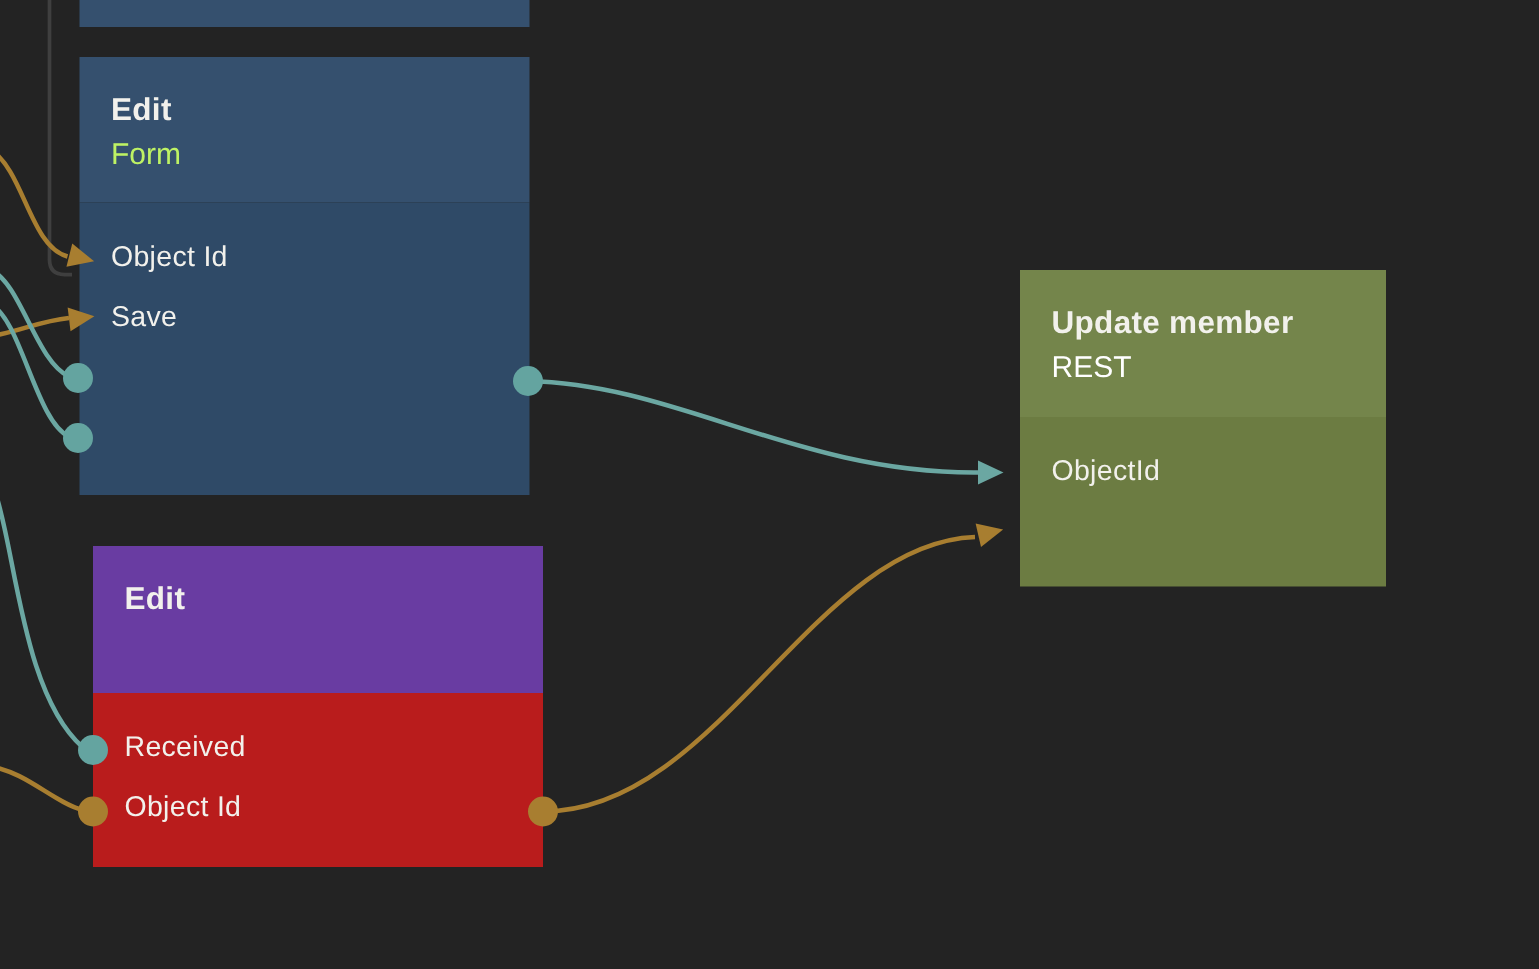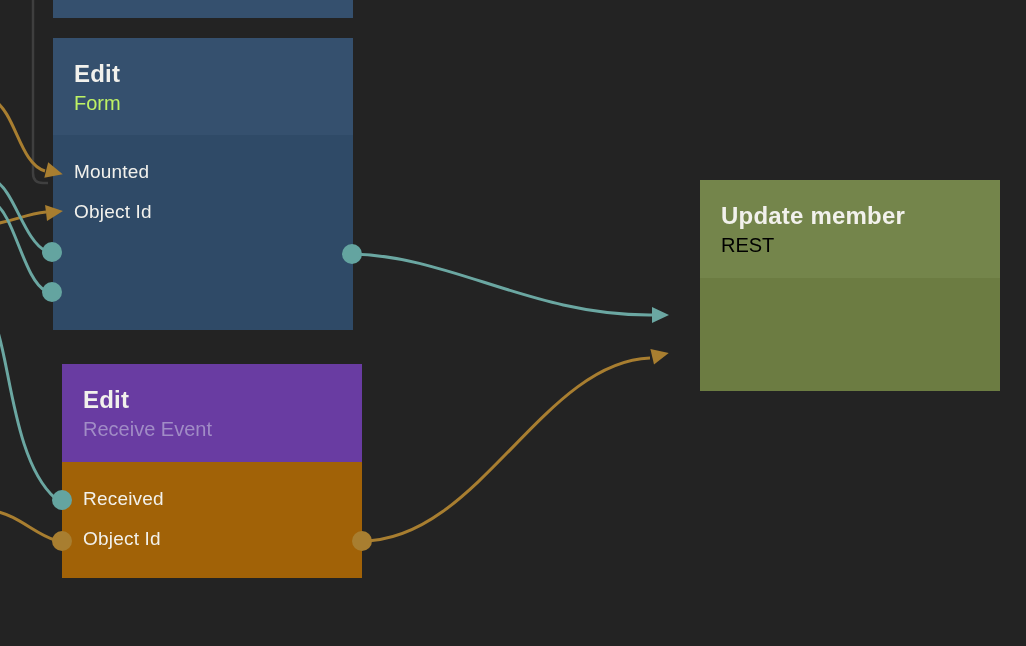--- a/index.html
+++ b/index.html
@@ -20,7 +20,7 @@
     padding:23px 21px 0 21px;
   }
   .node .title{
-    font-size:24px;
+    font-size:21px;
     font-weight:600;
     line-height:26px;
     letter-spacing:.2px;

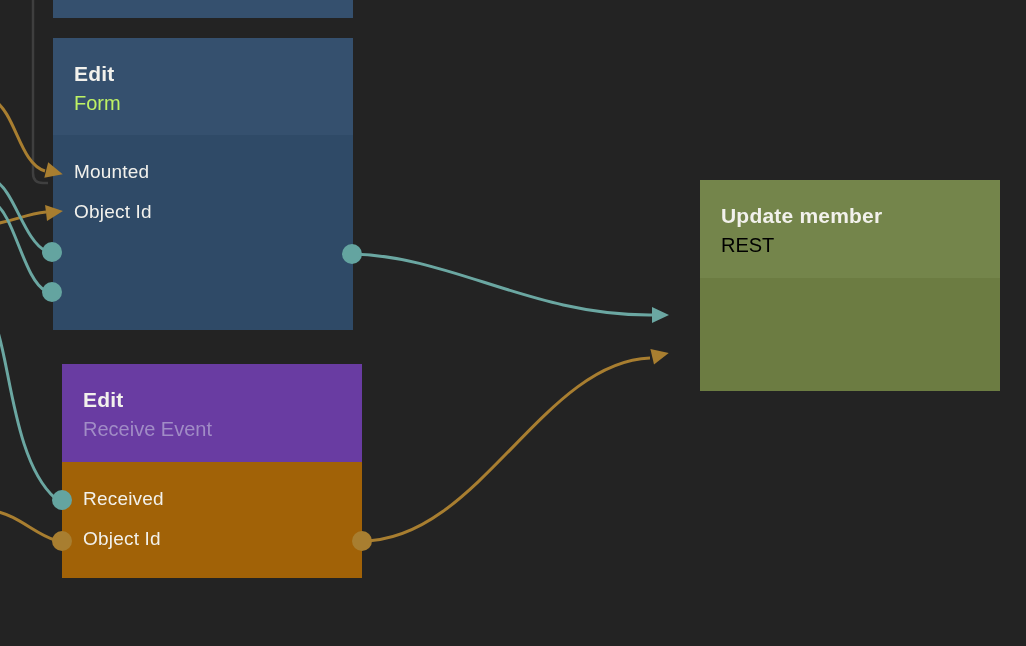--- a/index.html
+++ b/index.html
@@ -94,7 +94,6 @@
       <div class="subtitle">Form</div>
     </div>
     <div class="body">
-      <div class="port-row"><span>Mounted</span></div>
       <div class="port-row"><span>Object Id</span></div>
     </div>
   </div>

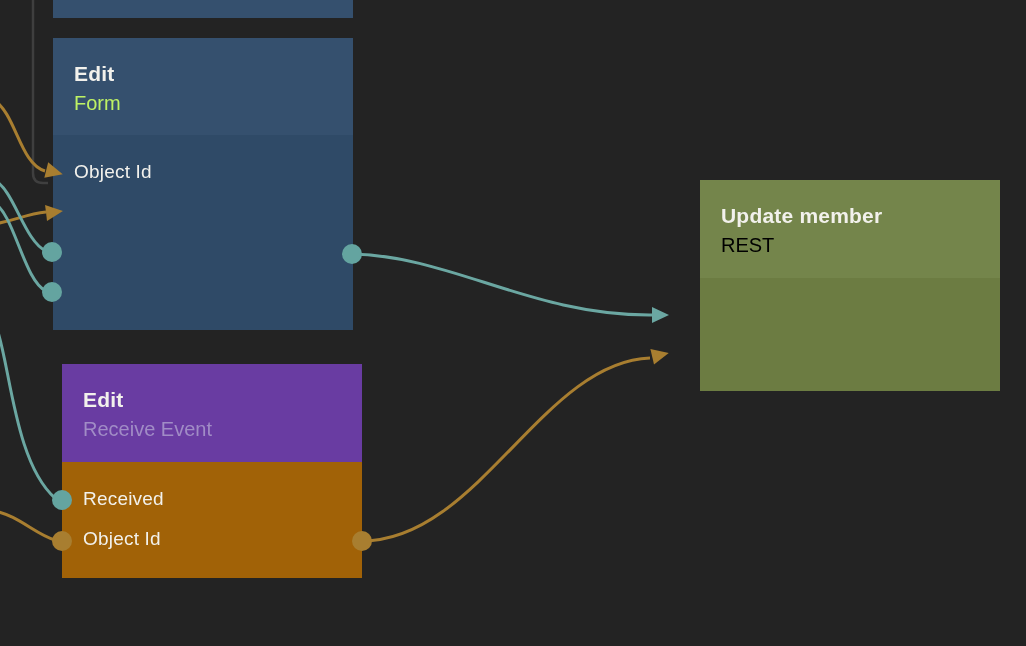--- a/index.html
+++ b/index.html
@@ -95,6 +95,7 @@
     </div>
     <div class="body">
       <div class="port-row"><span>Object Id</span></div>
+      <div class="port-row"><span>Save</span></div>
     </div>
   </div>
 

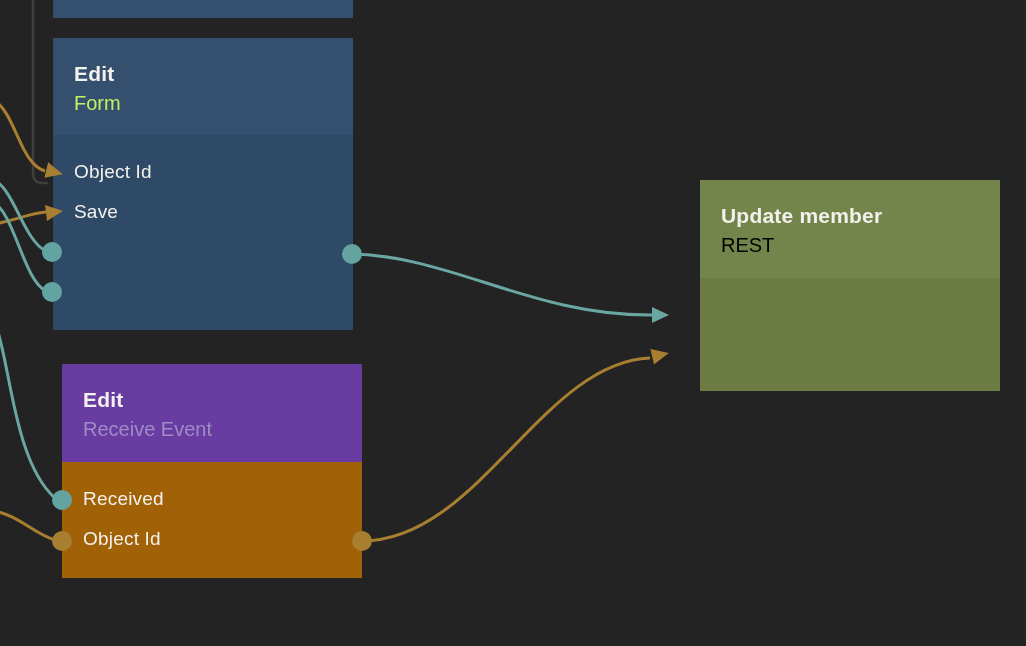--- a/index.html
+++ b/index.html
@@ -62,7 +62,7 @@
   .node-receive .subtitle{color:#A18CC6;}
 
   
-  .node-update{left:700px;top:180px;width:300px;height:211px;}
+  .node-update{left:680px;top:180px;width:244px;height:211px;}
   .node-update .header{background:#74854B;height:98px;}
   .node-update .body{background:#6C7C42;height:113px;}
   .node-update .subtitle{color:#000000;}

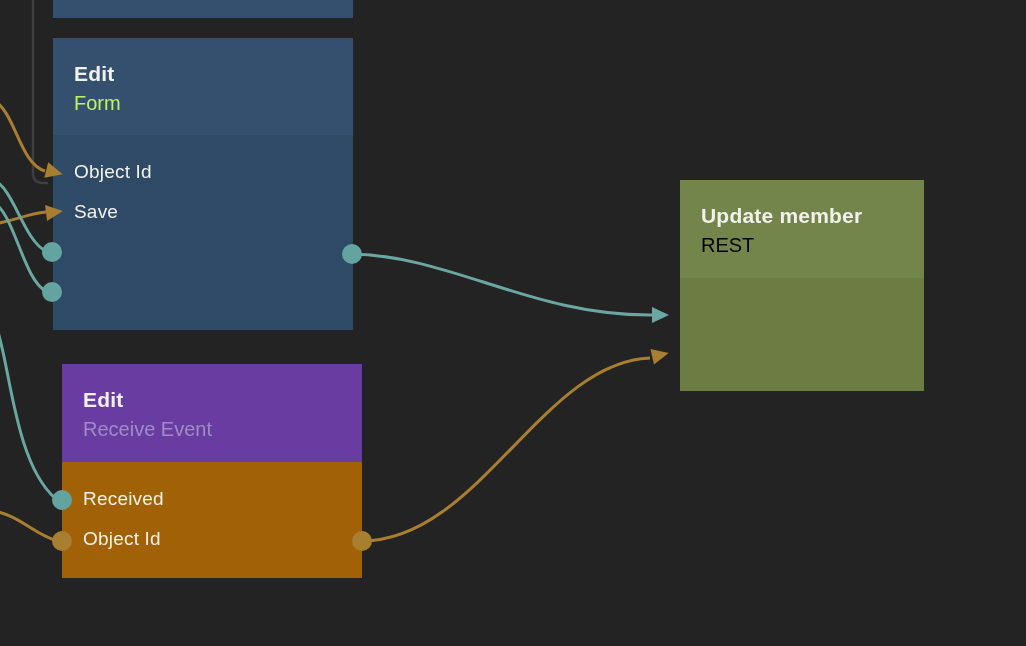--- a/index.html
+++ b/index.html
@@ -65,7 +65,7 @@
   .node-update{left:680px;top:180px;width:244px;height:211px;}
   .node-update .header{background:#74854B;height:98px;}
   .node-update .body{background:#6C7C42;height:113px;}
-  .node-update .subtitle{color:#000000;}
+  .node-update .subtitle{color:#ffffff;}
 
   svg.wires{
     position:absolute;

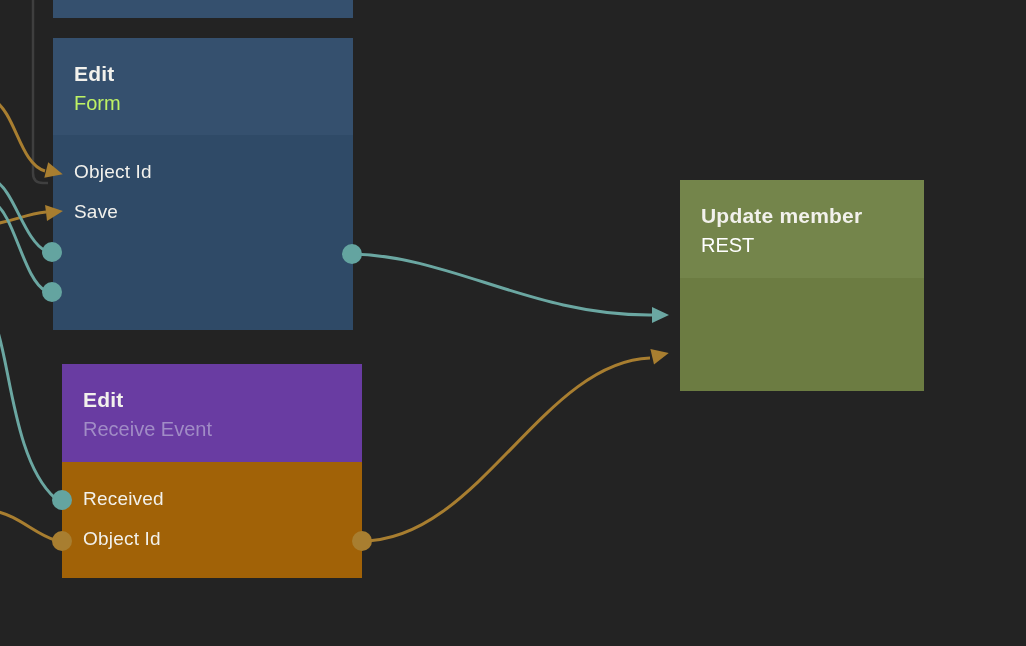--- a/index.html
+++ b/index.html
@@ -116,6 +116,7 @@
       <div class="subtitle">REST</div>
     </div>
     <div class="body">
+      <div class="port-row"><span>ObjectId</span></div>
     </div>
   </div>
 

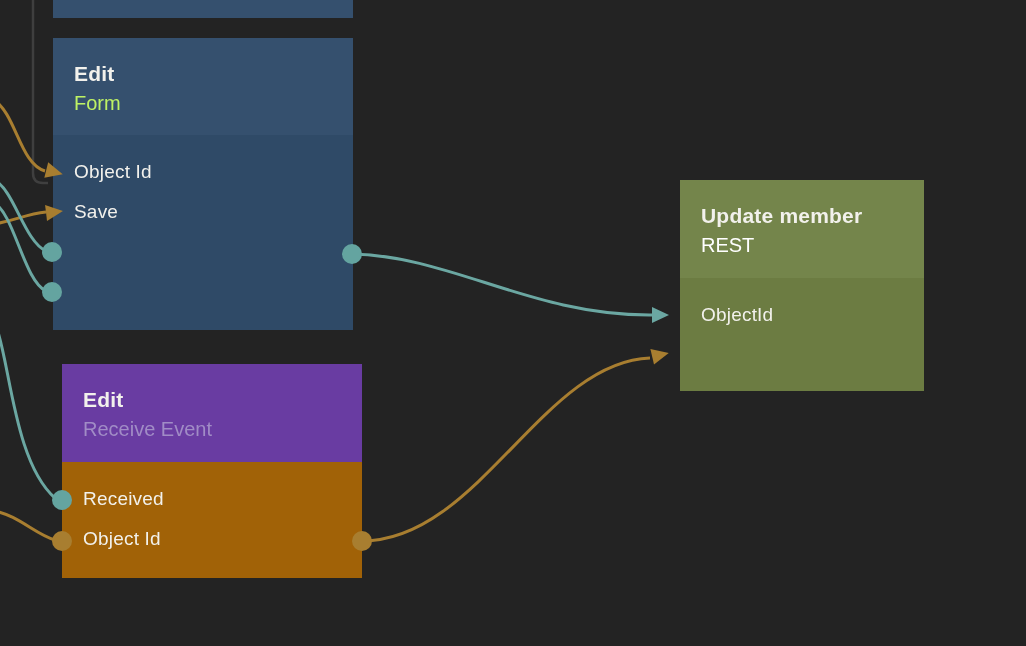--- a/index.html
+++ b/index.html
@@ -102,7 +102,6 @@
   <div class="node node-receive">
     <div class="header">
       <div class="title">Edit</div>
-      <div class="subtitle">Receive Event</div>
     </div>
     <div class="body">
       <div class="port-row"><span>Received</span></div>

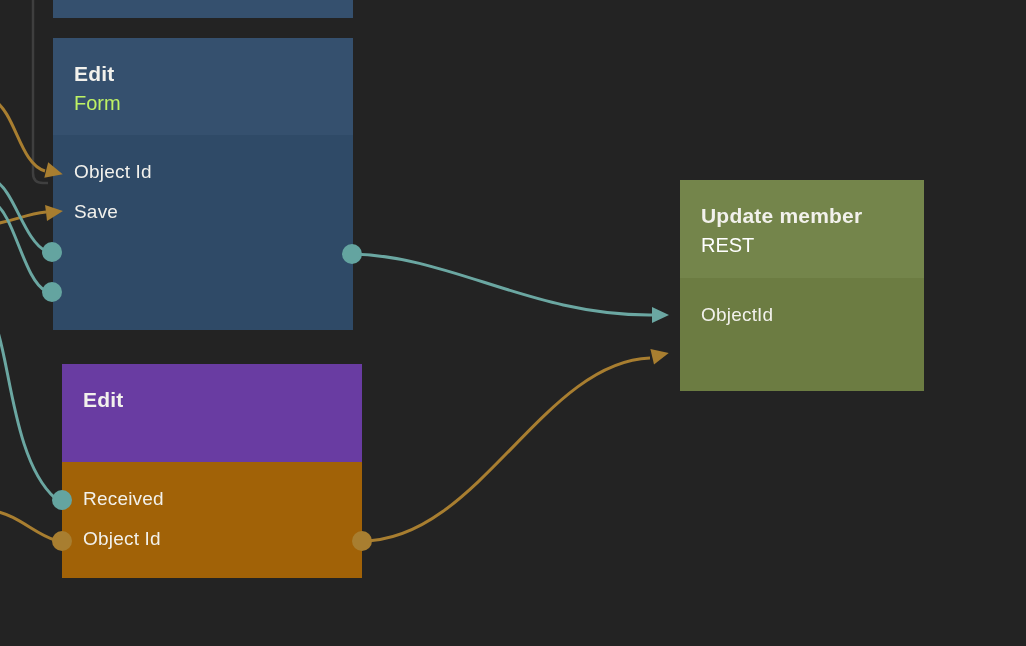--- a/index.html
+++ b/index.html
@@ -58,7 +58,7 @@
   
   .node-receive{left:62px;top:364px;width:300px;height:214px;}
   .node-receive .header{background:#693CA2;height:98px;}
-  .node-receive .body{background:#a16207;height:116px;}
+  .node-receive .body{background:#b91c1c;height:116px;}
   .node-receive .subtitle{color:#A18CC6;}
 
   

